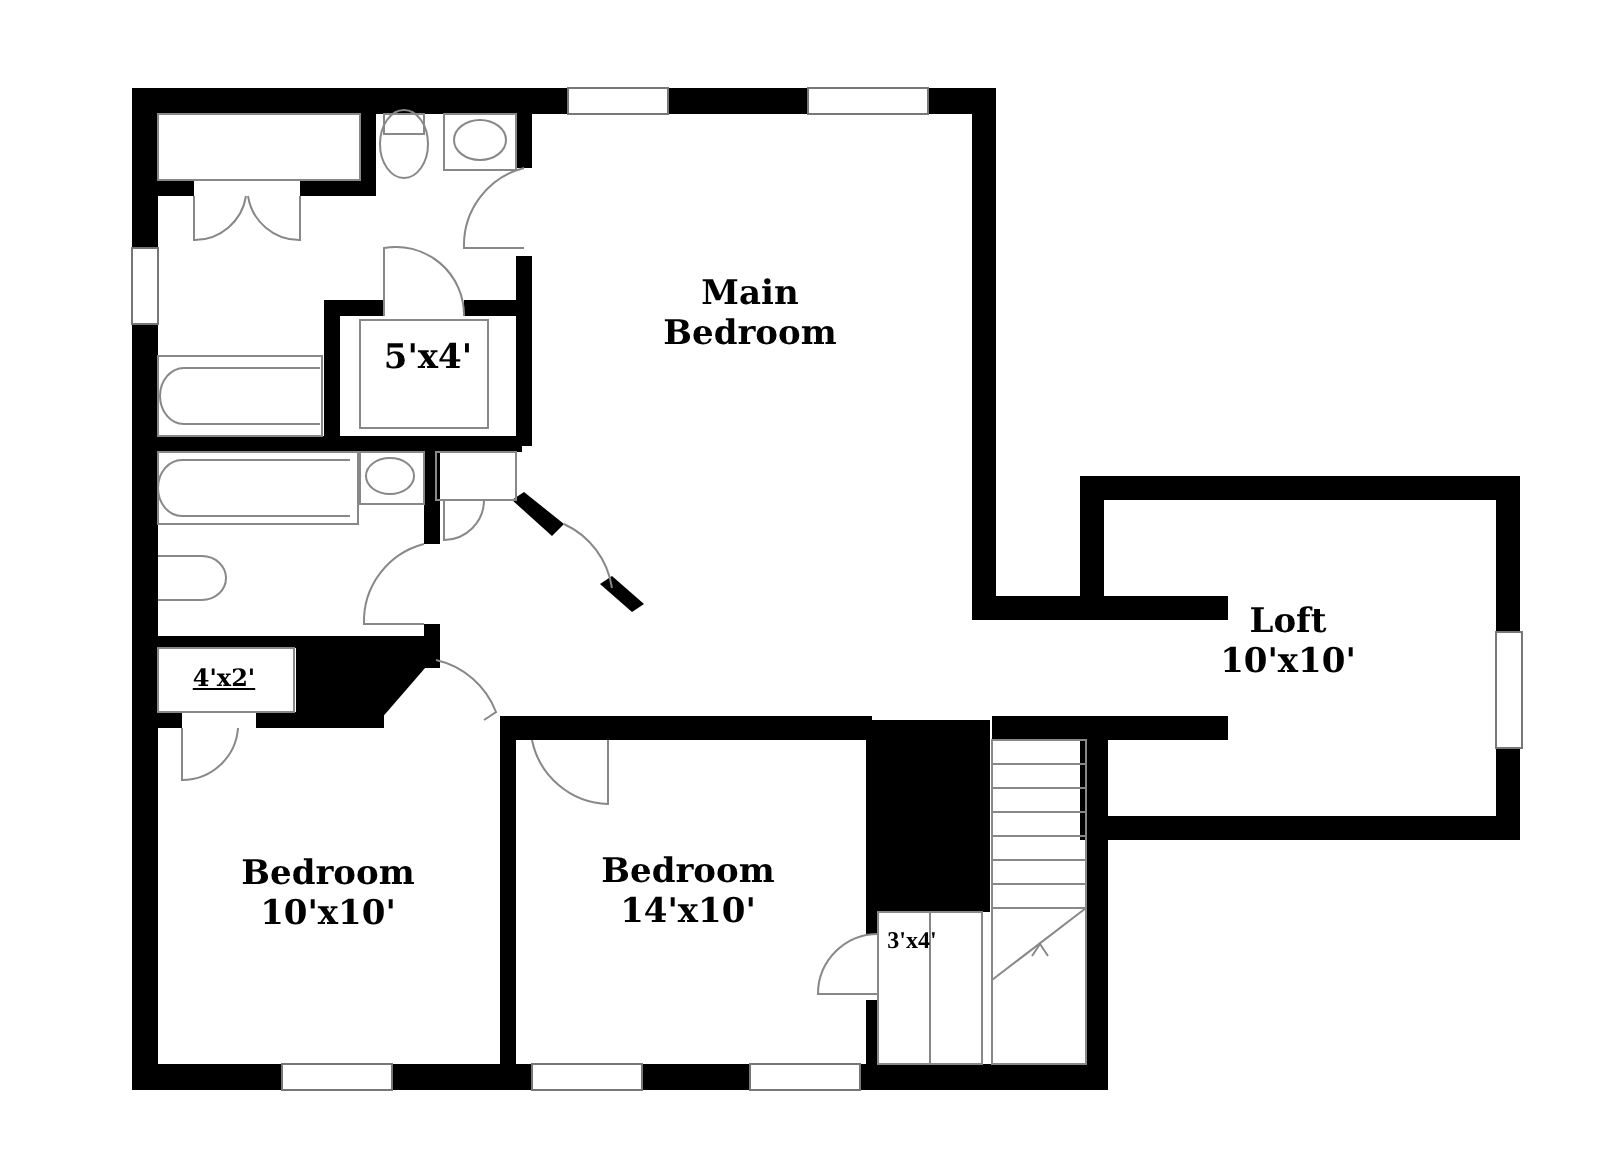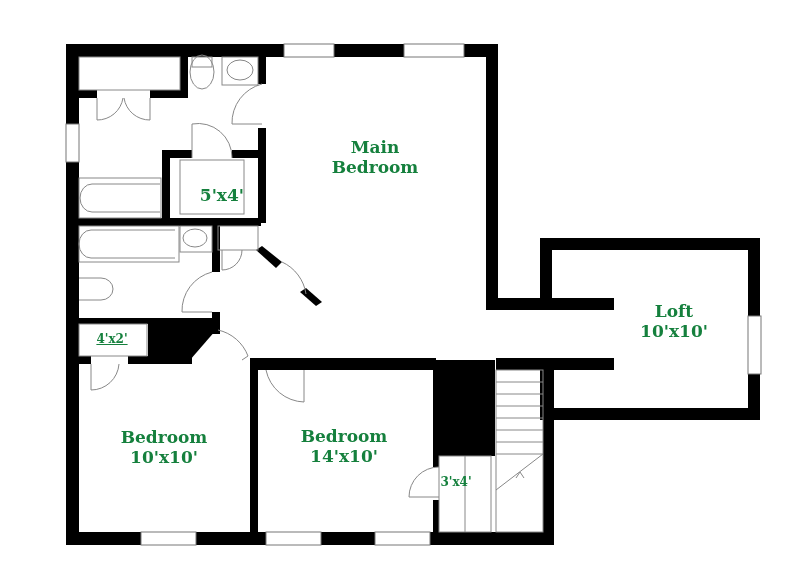--- a/index.html
+++ b/index.html
@@ -5,7 +5,7 @@
   html, body { margin:0; padding:0; background:#ffffff; }
   body { width:800px; height:582px; position:relative; overflow:hidden; font-family:"DejaVu Serif","Liberation Serif",serif; }
   svg { position:absolute; left:0; top:0; }
-  .label { position:absolute; text-align:center; color:#15803d; font-weight:bold; line-height:1.15; }
+  .label { position:absolute; text-align:center; color:#000000; font-weight:bold; line-height:1.15; }
   .lg { font-size:17px; }
   .sm { font-size:12px; }
 </style>

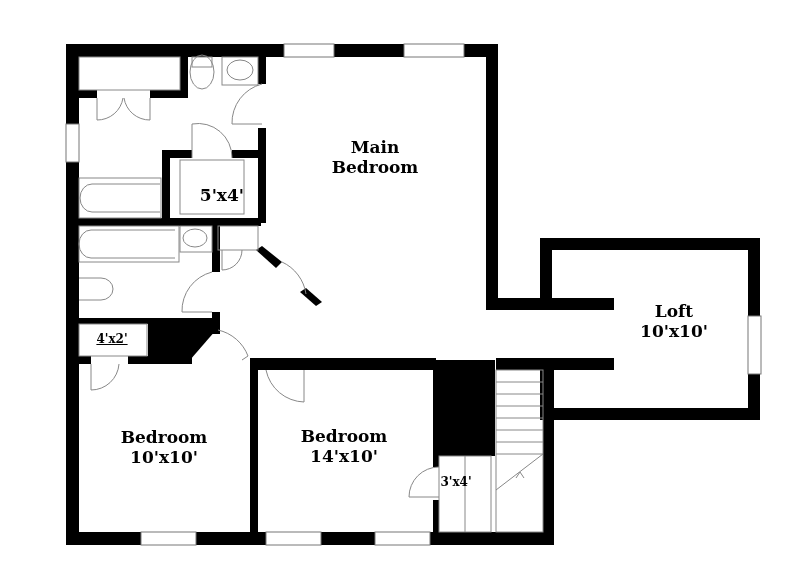--- a/index.html
+++ b/index.html
@@ -150,7 +150,7 @@
   <div>14'x10'</div>
 </div>
 
-<div class="label lg" style="left:184px; top:186px; width:60px;text-align:right;">
+<div class="label lg" style="left:184px; top:170px; width:60px;">
   <div>5'x4'</div>
 </div>
 

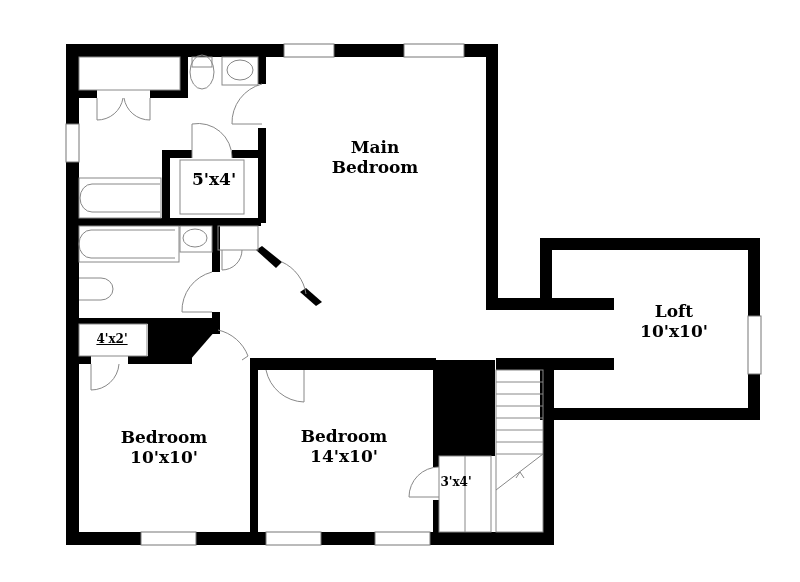--- a/index.html
+++ b/index.html
@@ -135,7 +135,7 @@
   <div>Bedroom</div>
 </div>
 
-<div class="label lg" style="left:624px; top:302px; width:100px;text-align:center;">
+<div class="label lg" style="left:594px; top:302px; width:100px;text-align:center;">
   <div>Loft</div>
   <div>10'x10'</div>
 </div>

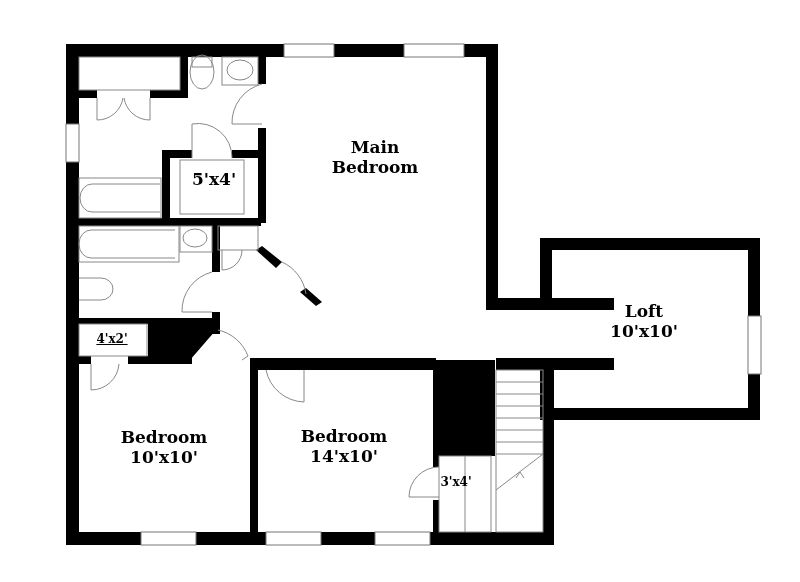--- a/index.html
+++ b/index.html
@@ -158,7 +158,7 @@
   <div>4'x2'</div>
 </div>
 
-<div class="label sm" style="left:436px; top:476px; width:40px;">
+<div class="label sm" style="left:436px; top:464px; width:40px;font-family:Liberation Serif, serif;">
   <div>3'x4'</div>
 </div>
 

